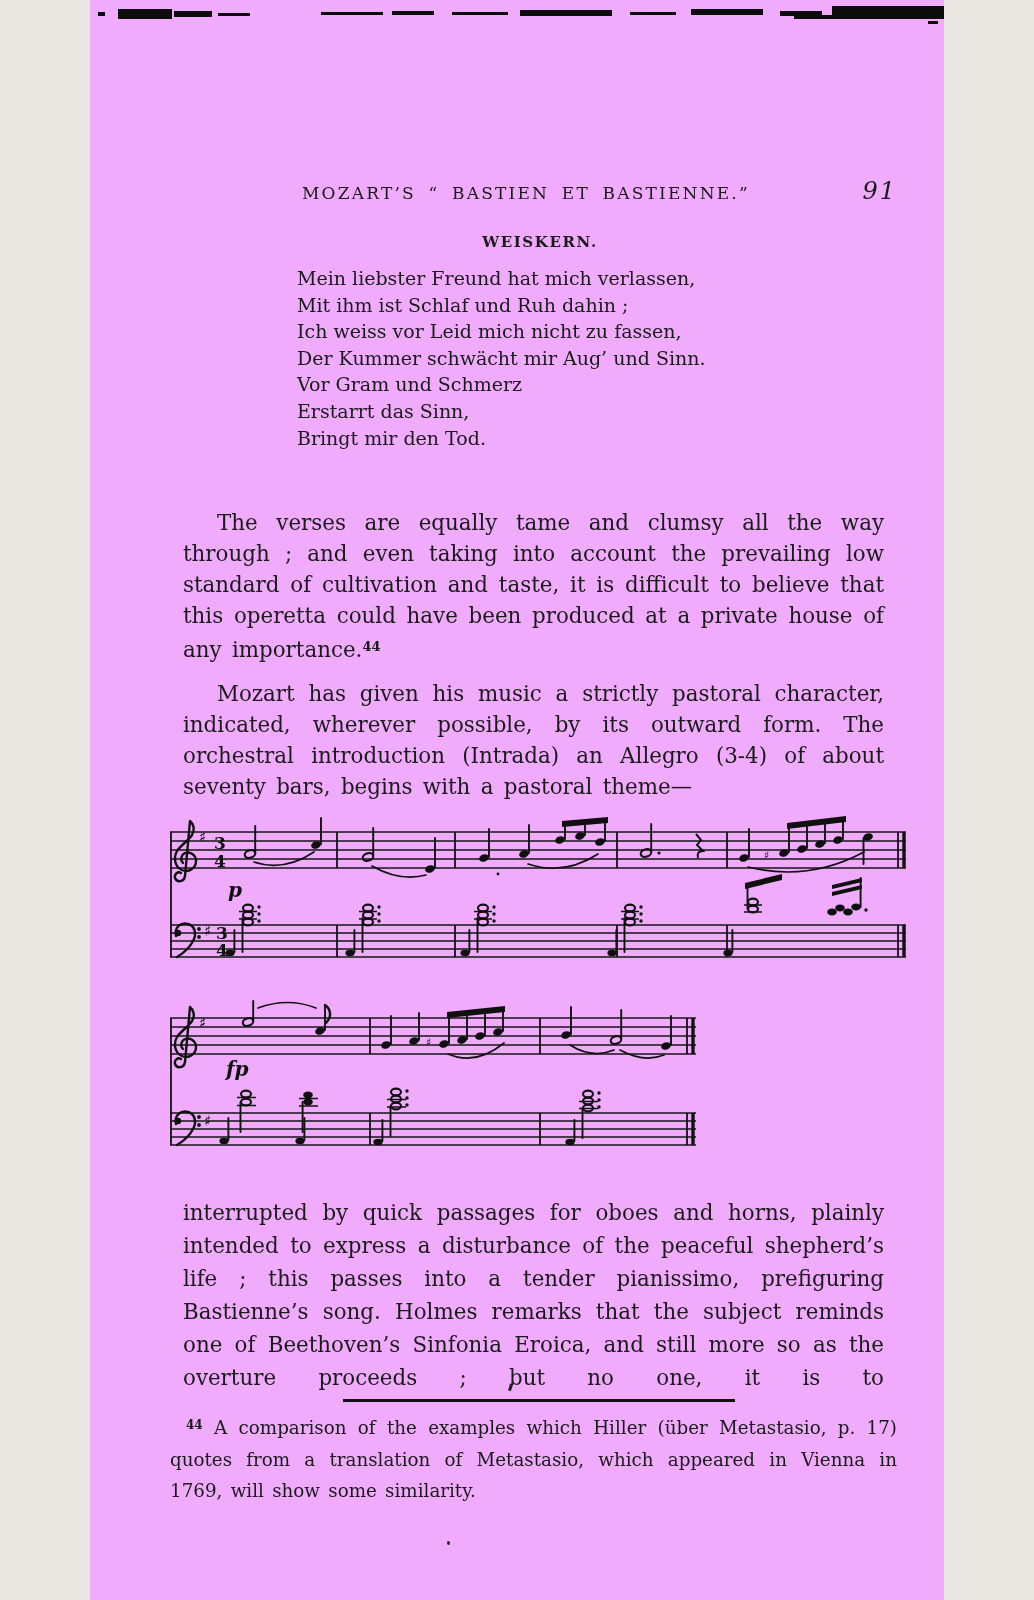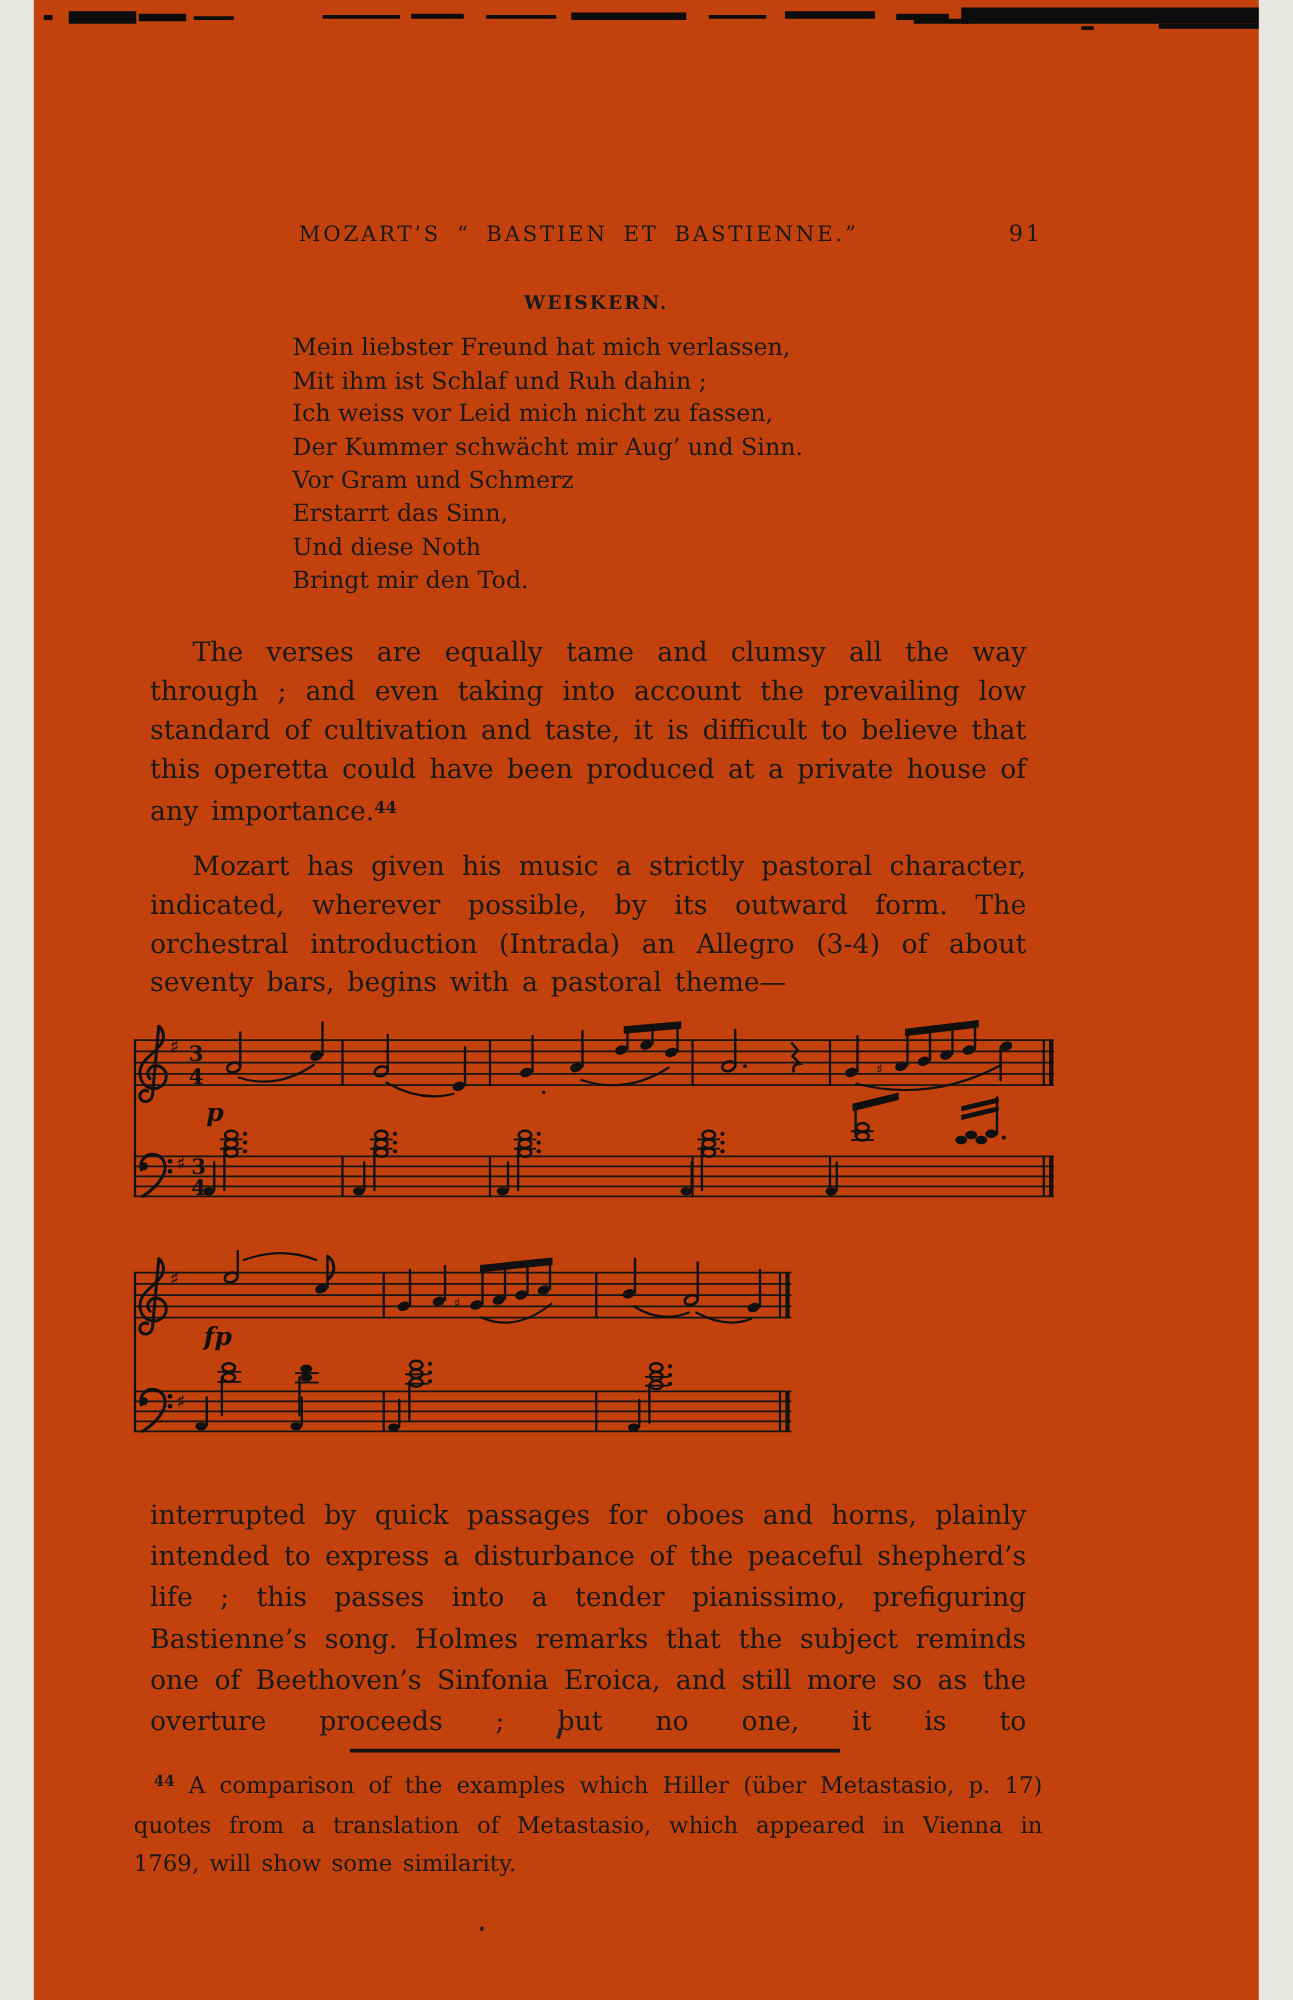--- a/index.html
+++ b/index.html
@@ -4,8 +4,8 @@
 <style>
   html,body{margin:0;padding:0;background:#e9e7e2;}
   .page{
-    position:relative; width:980px; height:1600px; margin:0 auto;
-    background:#c2410c; color:#1a1a1a; overflow:hidden;
+    position:relative; width:854px; height:1600px; margin:0 auto;
+    background:#f0abfc; color:#1a1a1a; overflow:hidden;
     font-family:"DejaVu Serif","Liberation Serif",serif;
   }
   

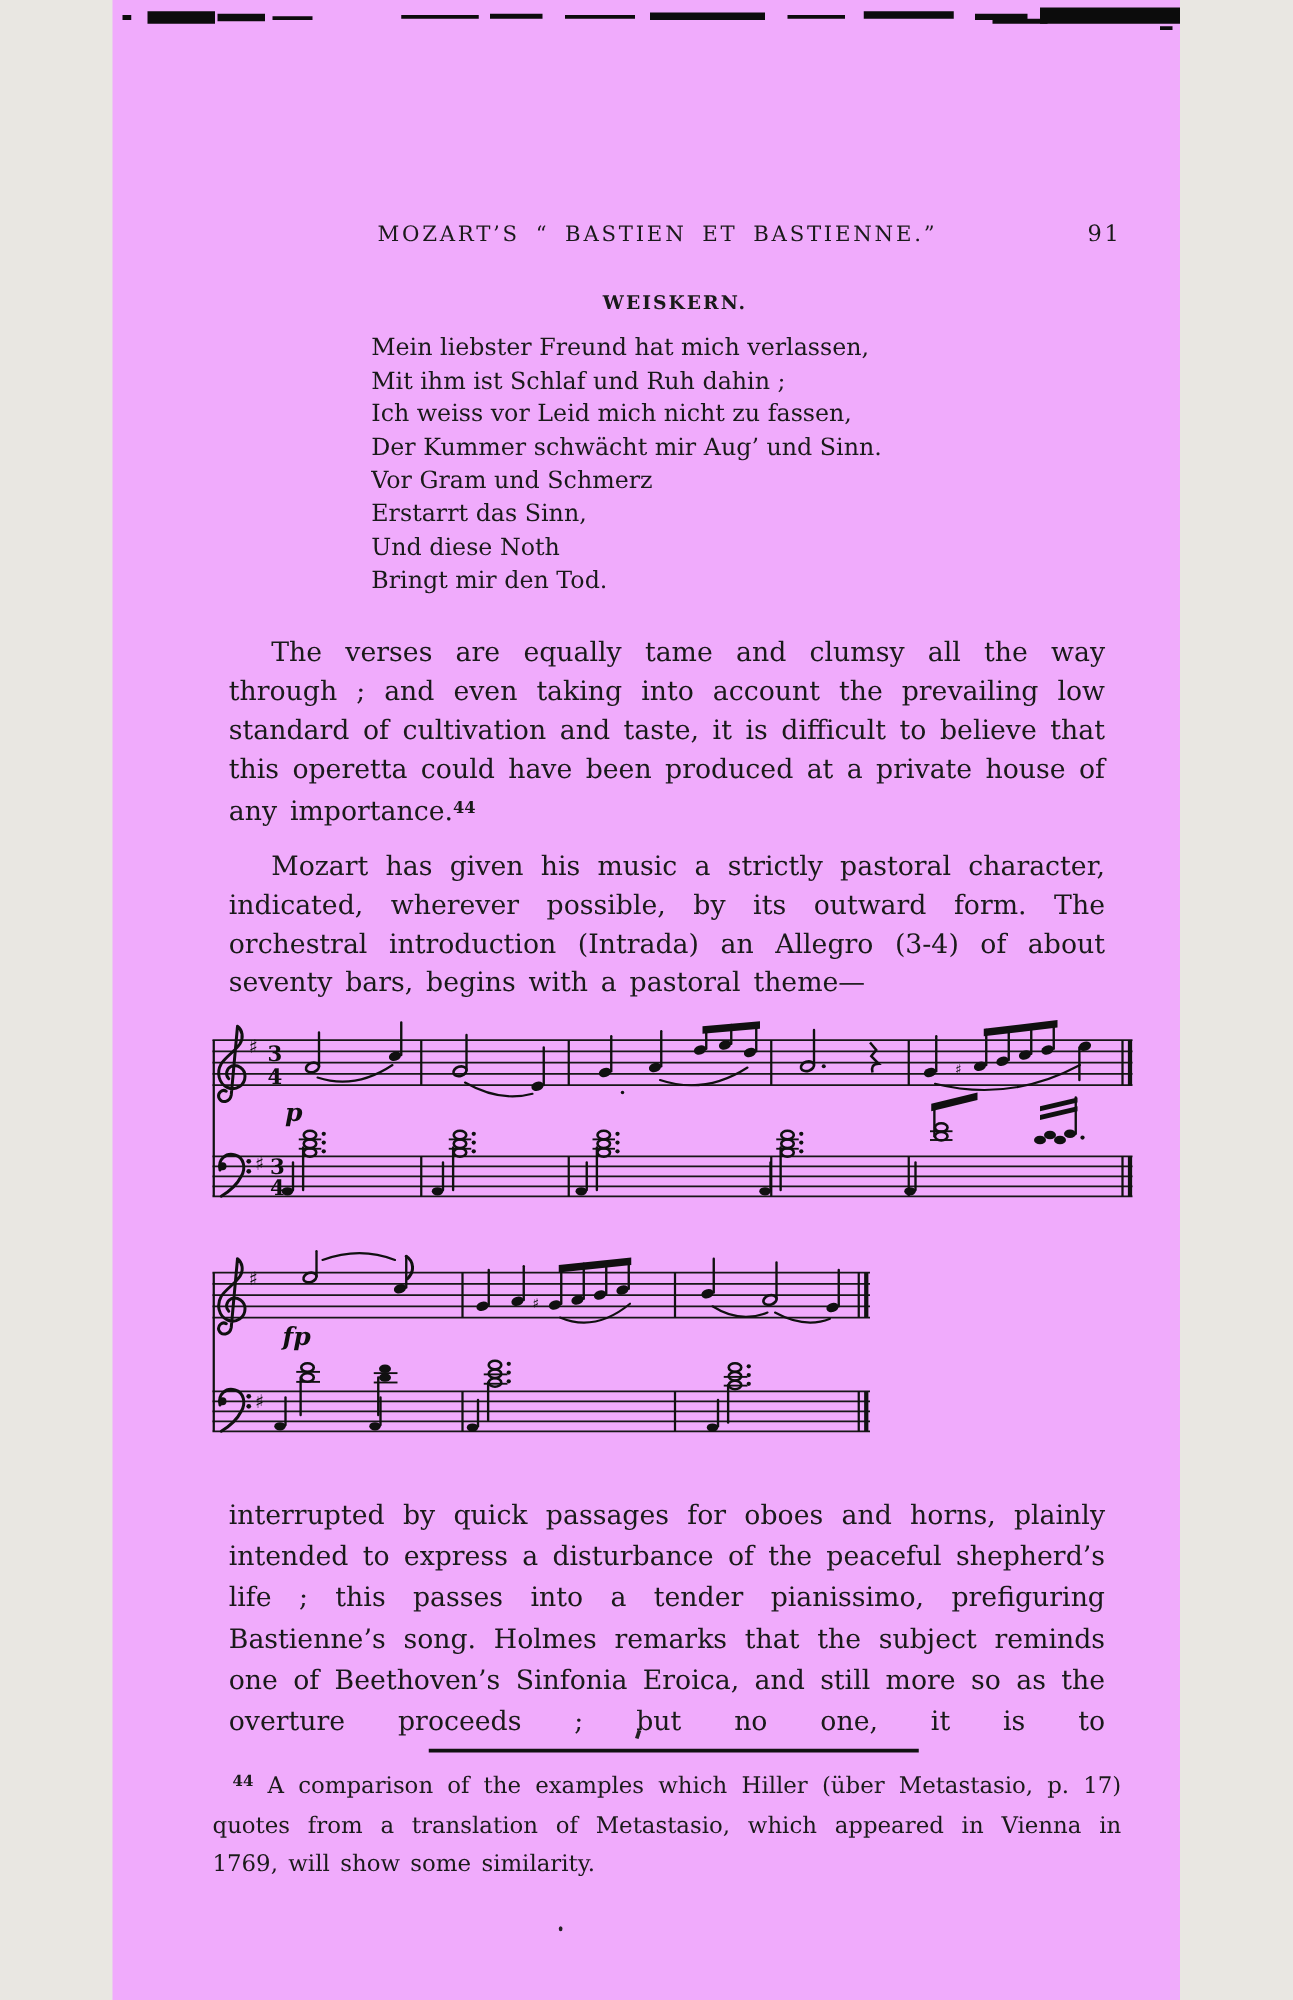--- a/index.html
+++ b/index.html
@@ -18,7 +18,7 @@
     padding-left:132px; box-sizing:border-box;
   }
   .running-title{font-size:17px; letter-spacing:2.2px; word-spacing:5px; font-weight:500;}
-  .page-number{font-size:18px; letter-spacing:2px;}
+  .page-number{font-size:24px; letter-spacing:2px;font-style:italic;}
   
   .attribution{
     position:absolute; top:233px; left:80px; width:740px; text-align:center;

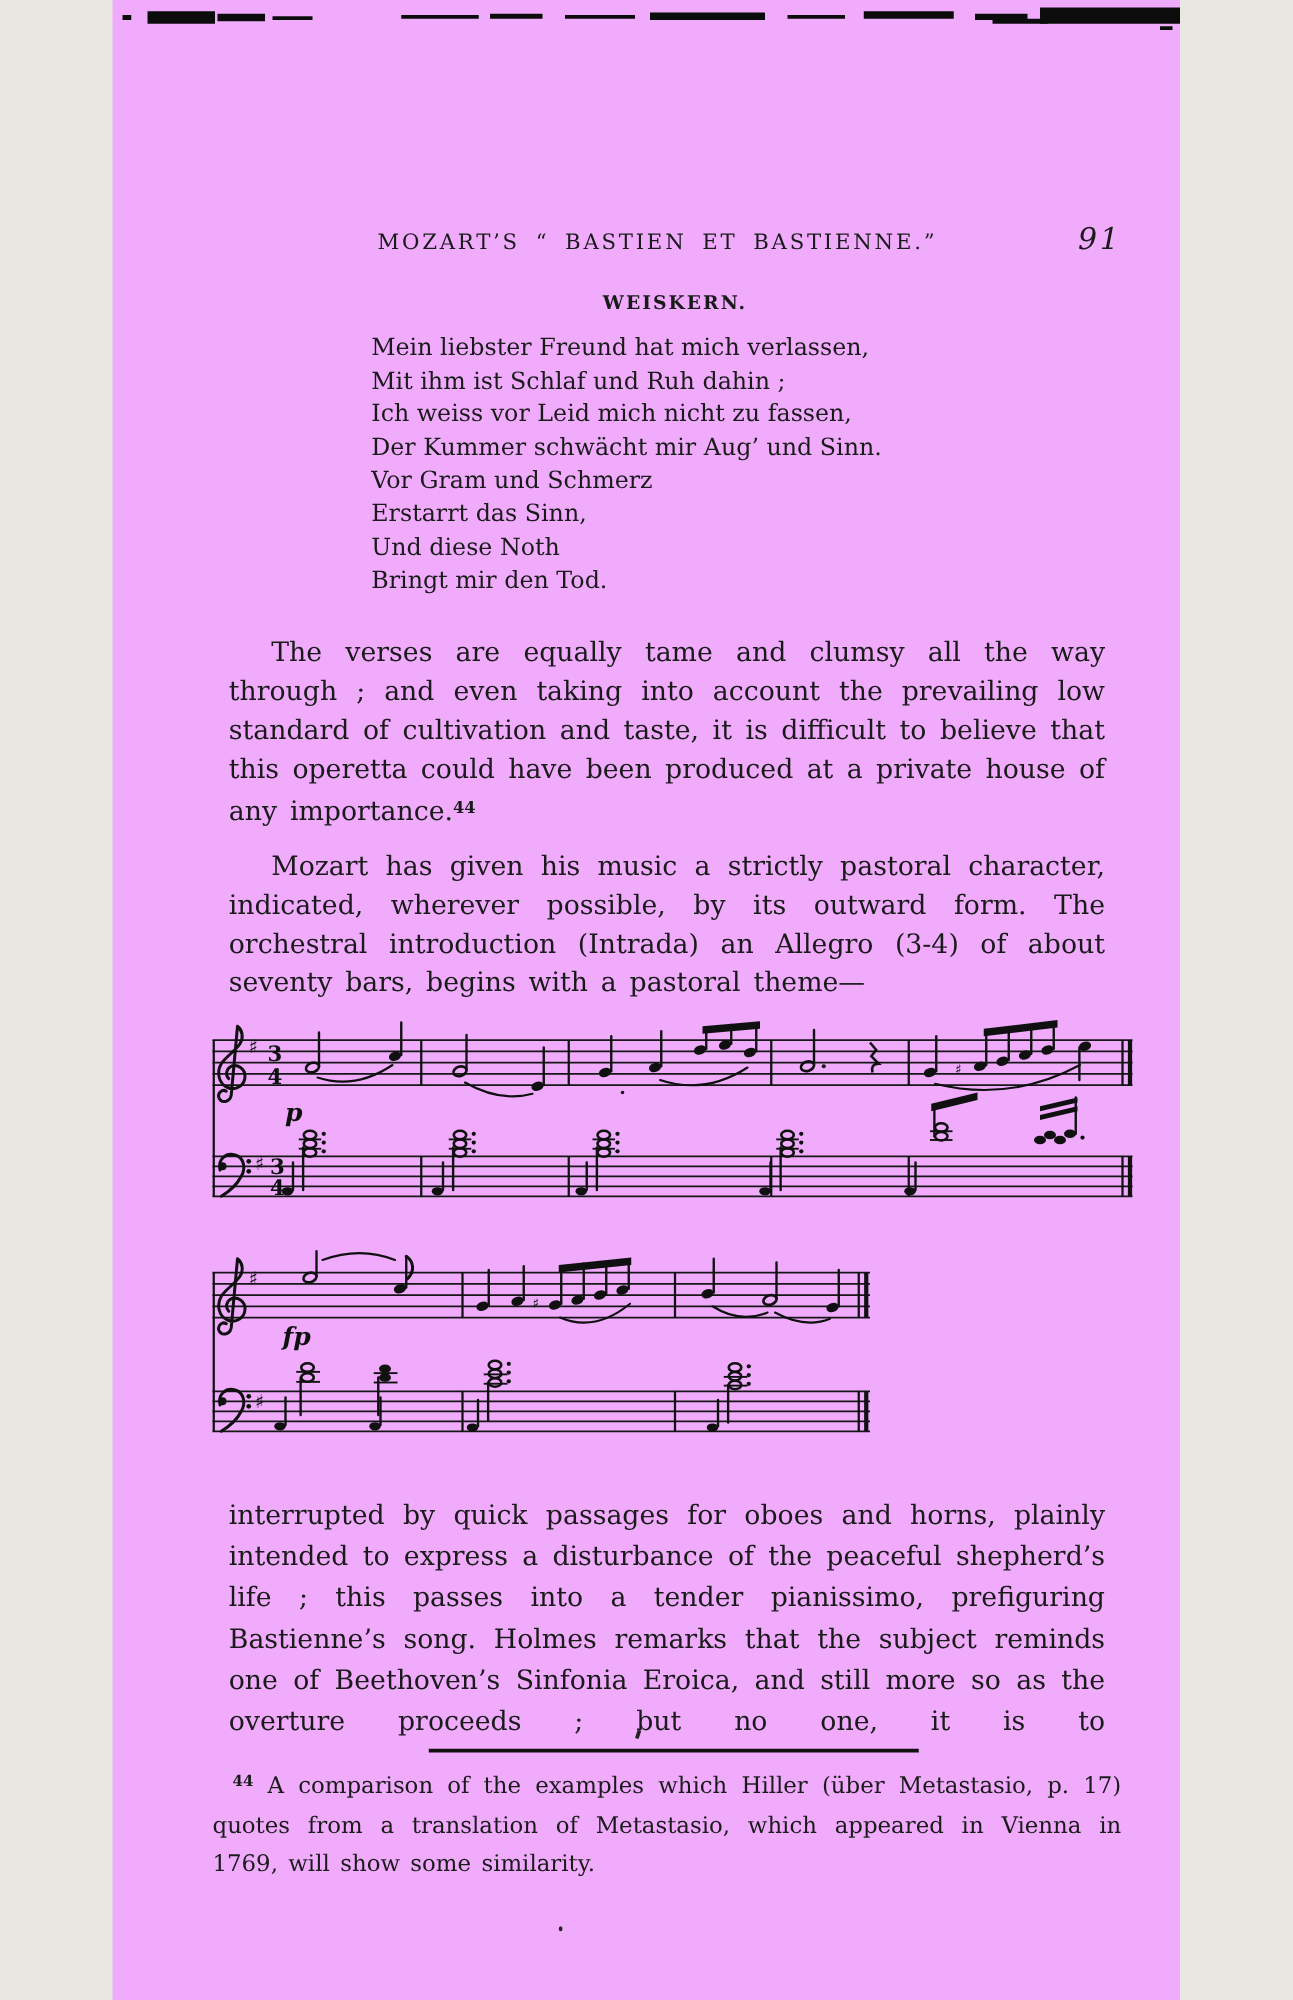--- a/index.html
+++ b/index.html
@@ -103,7 +103,6 @@
     <div class="verse-line">Der Kummer schwächt mir Aug’ und Sinn.</div>
     <div class="verse-line">Vor Gram und Schmerz</div>
     <div class="verse-line">Erstarrt das Sinn,</div>
-    <div class="verse-line">Und diese Noth</div>
     <div class="verse-line">Bringt mir den Tod.</div>
   </div>
 

